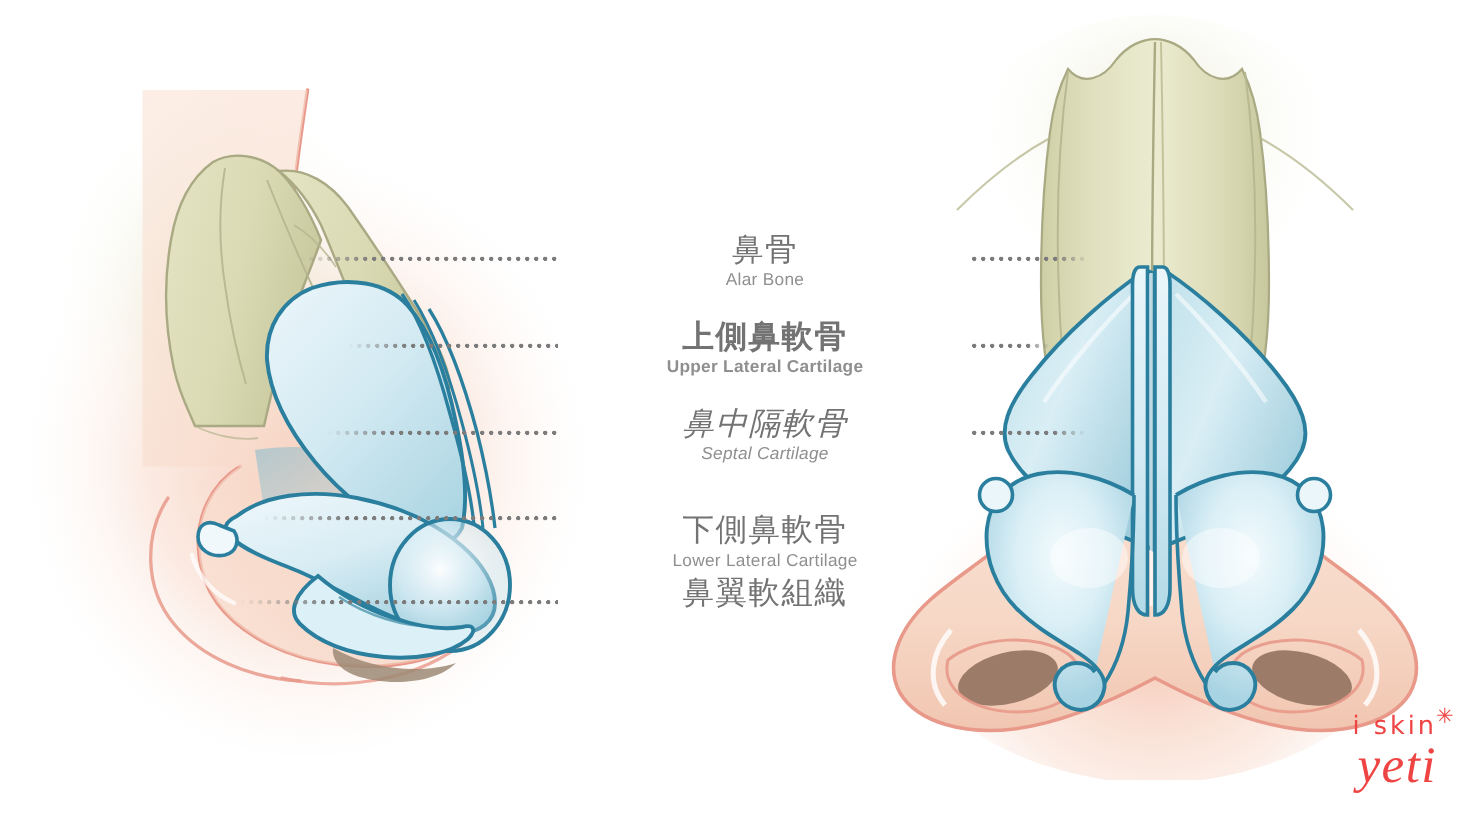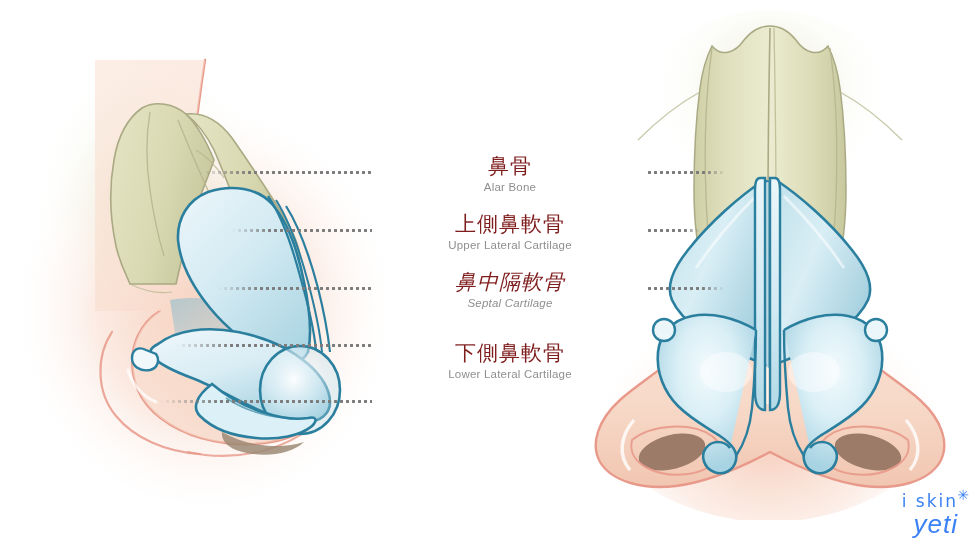--- a/index.html
+++ b/index.html
@@ -22,7 +22,7 @@
     line-height:1;
   }
   .label-cn{
-    font-size:21px;color:#7f1d1d;letter-spacing:1px;
+    font-size:21px;color:#737373;letter-spacing:1px;
     font-family:"DejaVu Sans","Liberation Sans",sans-serif;
     white-space:nowrap;
   }

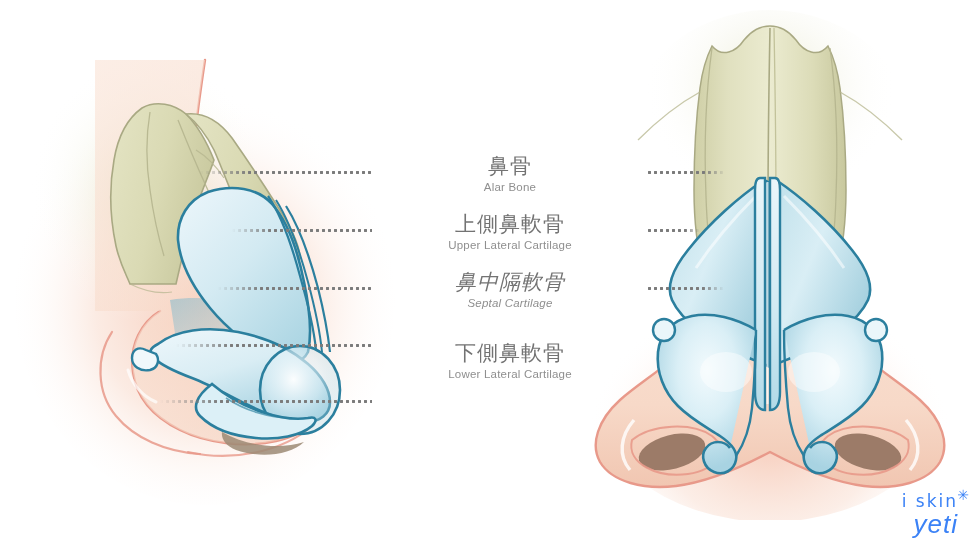--- a/index.html
+++ b/index.html
@@ -309,7 +309,7 @@
         <div class="label-cn">鼻骨</div>
         <div class="label-en">Alar Bone</div>
       </div>
-      <div class="label-row" style="top: 214px;">
+      <div class="label-row" style="top: 214px; font-weight: bold;">
         <div class="label-cn">上側鼻軟骨</div>
         <div class="label-en">Upper Lateral Cartilage</div>
       </div>

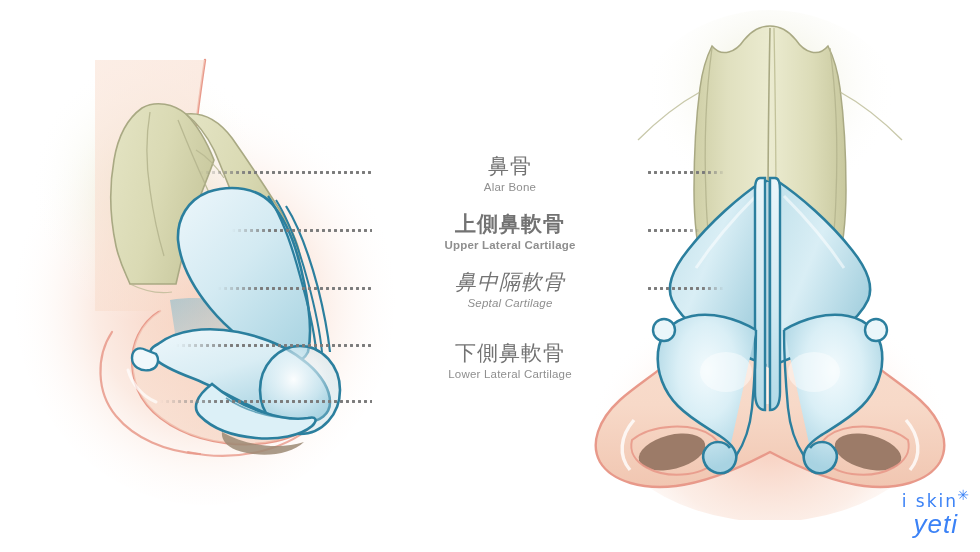--- a/index.html
+++ b/index.html
@@ -322,6 +322,7 @@
         <div class="label-en">Lower Lateral Cartilage</div>
       </div>
       <div class="label-row" style="top: 385px;">
+        <div class="label-cn">鼻翼軟組織</div>
       </div>
     </div>
 

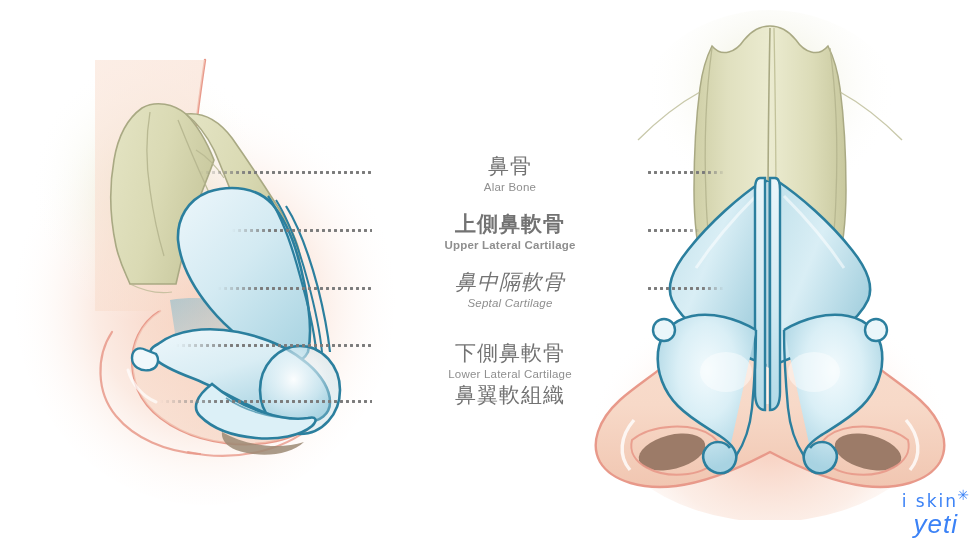--- a/index.html
+++ b/index.html
@@ -40,7 +40,7 @@
   .leader.fade-r i{-webkit-mask-image:linear-gradient(to left,rgba(0,0,0,0) 0,#000 28%,#000 100%);mask-image:linear-gradient(to left,rgba(0,0,0,0) 0,#000 28%,#000 100%);}
 
   
-  #logo{position:absolute;right:22px;bottom:12px;text-align:right;color:#3b82f6;}
+  #logo{position:absolute;right:22px;bottom:22px;text-align:right;color:#ef4444;}
   #logo .l1{
     font-size:17px;letter-spacing:2px;
     font-family:"DejaVu Sans",sans-serif;position:relative;display:inline-block;

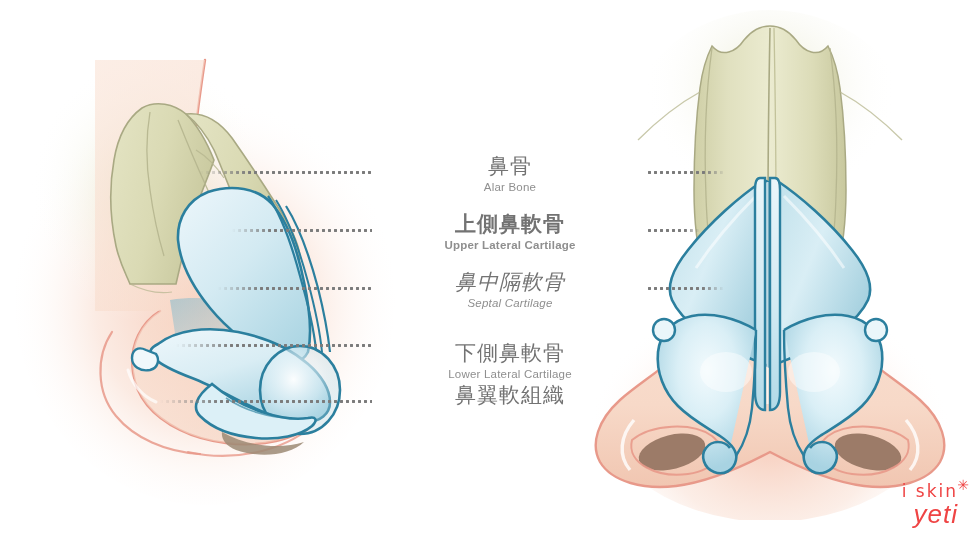--- a/index.html
+++ b/index.html
@@ -47,7 +47,7 @@
   }
   #logo .star{position:absolute;right:-13px;top:-4px;font-size:14px;}
   #logo .l2{
-    font-size:26px;font-style:italic;font-family:Liberation Sans, sans-serif;
+    font-size:34px;font-style:italic;font-family:Liberation Serif, serif;
     margin-top:-2px;letter-spacing:1px;
   }
 </style>

